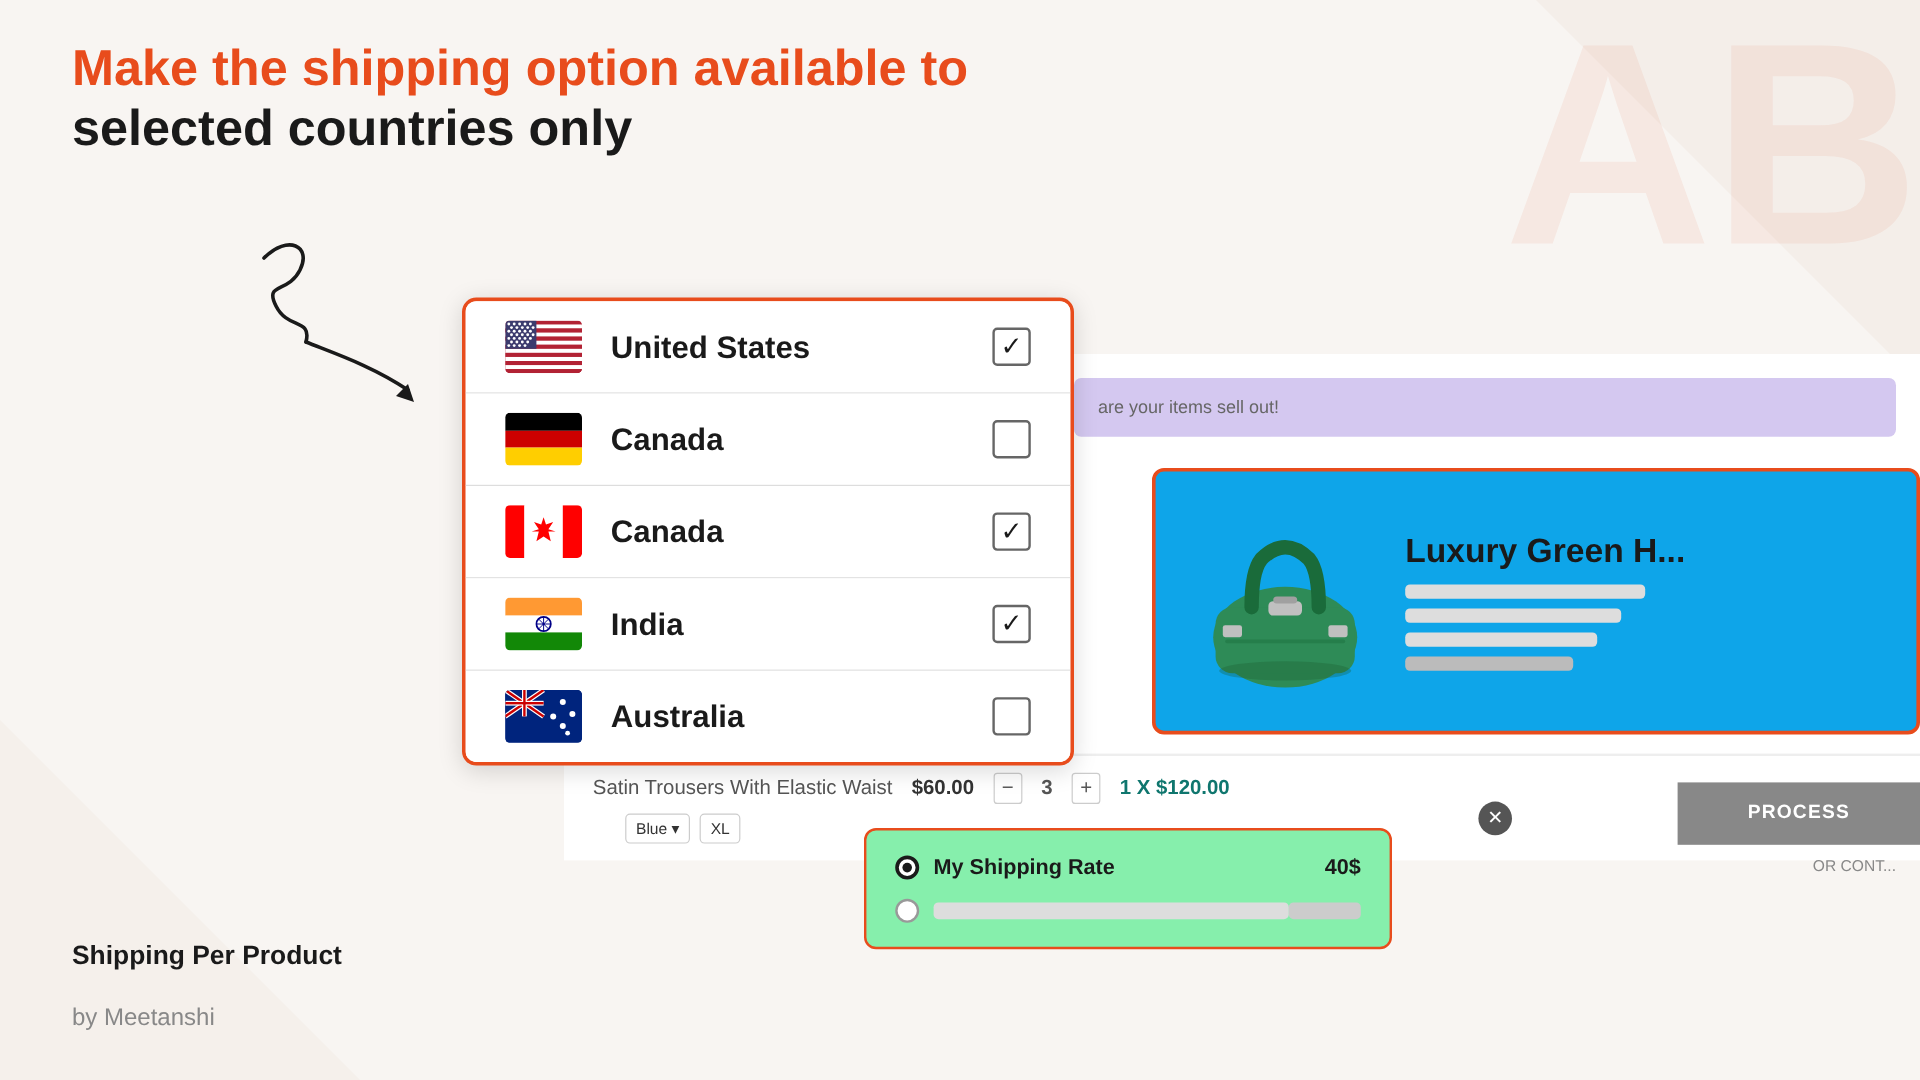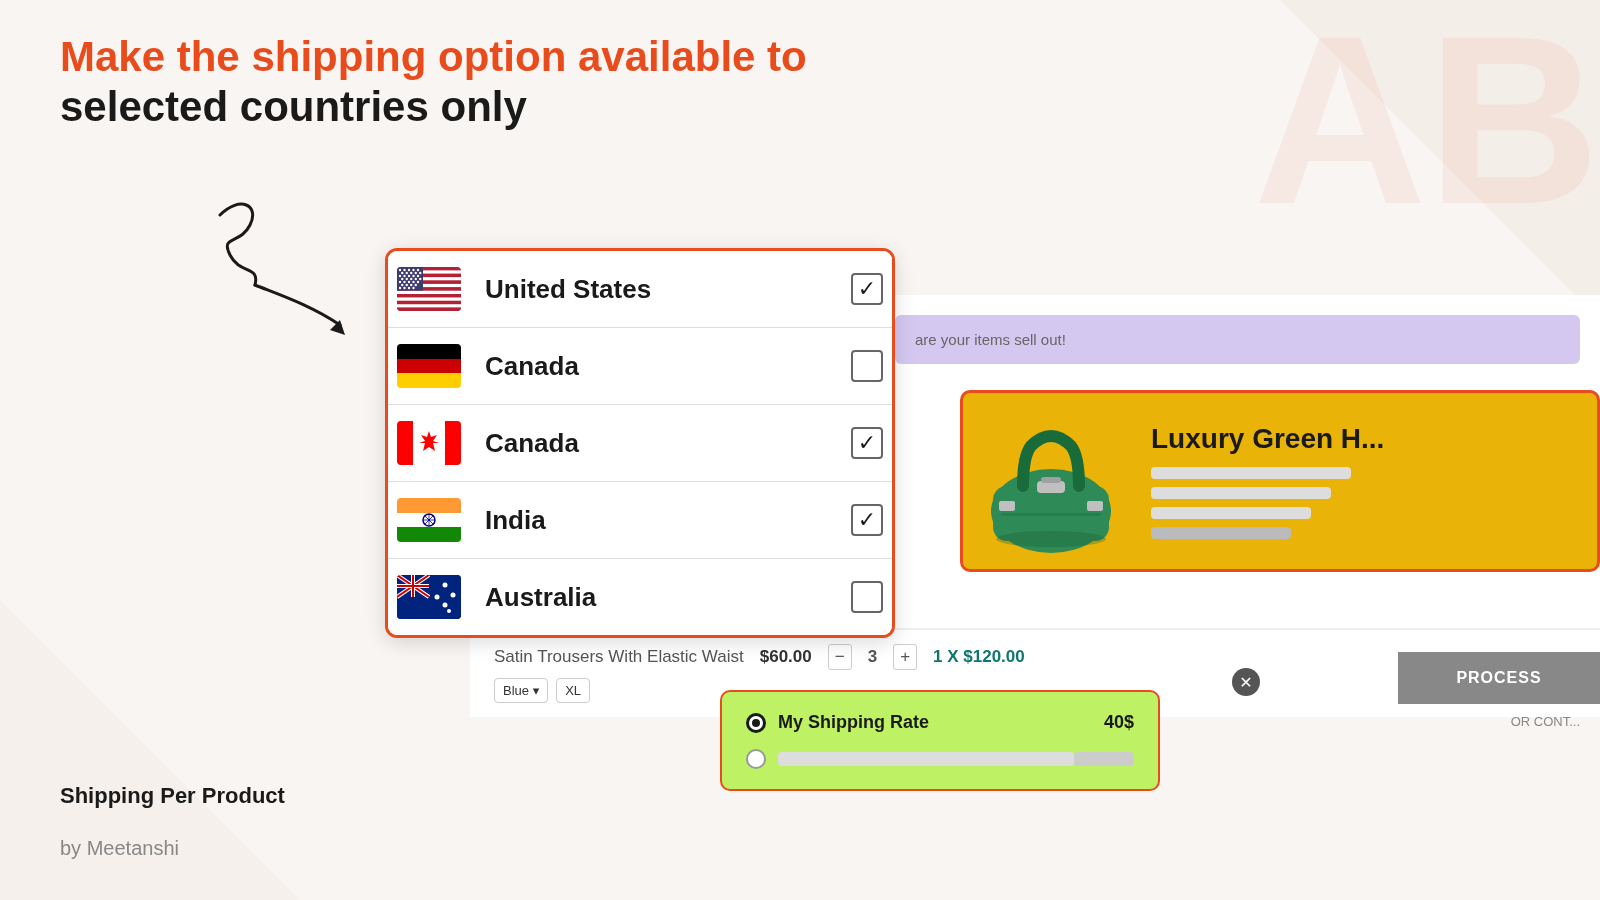--- a/index.html
+++ b/index.html
@@ -76,7 +76,7 @@
     .country-row {
       display: flex;
       align-items: center;
-      padding: 16px 9px;
+      padding: 16px 33px;
       border-bottom: 1px solid #ddd;
       background: #fff;
     }

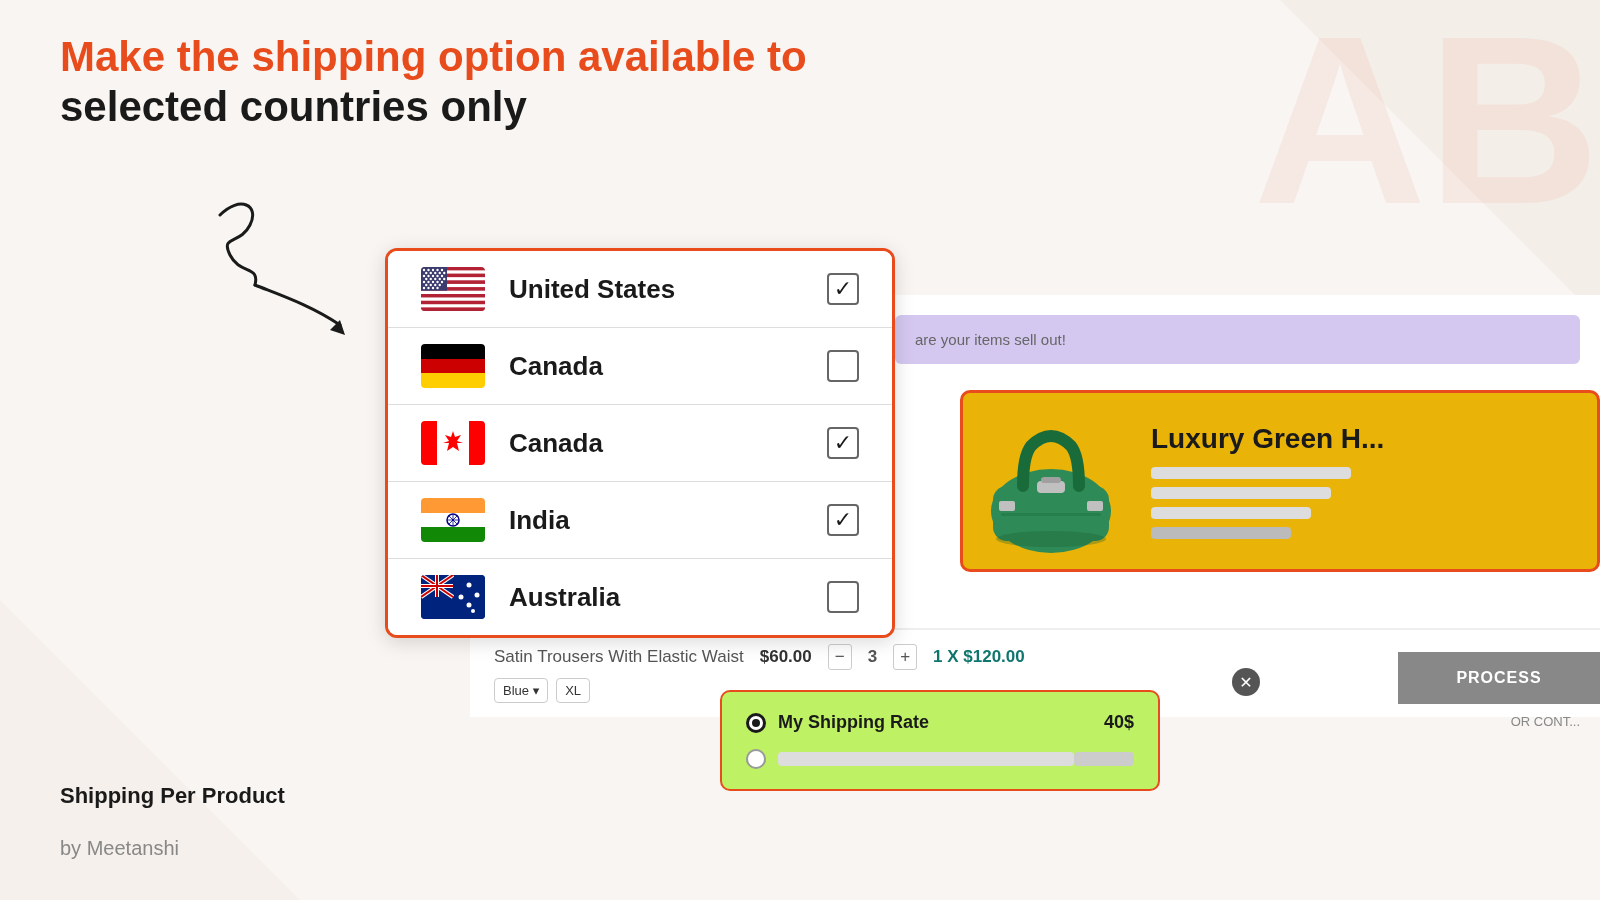--- a/index.html
+++ b/index.html
@@ -172,10 +172,10 @@
       width: 640px;
       border: 3px solid #e84c1c;
       border-radius: 10px;
-      background: #eab308;
-      display: flex;
-      align-items: center;
-      padding: 8px;
+      background: #0ea5e9;
+      display: flex;
+      align-items: center;
+      padding: 28px;
       z-index: 8;
     }
     .product-image {

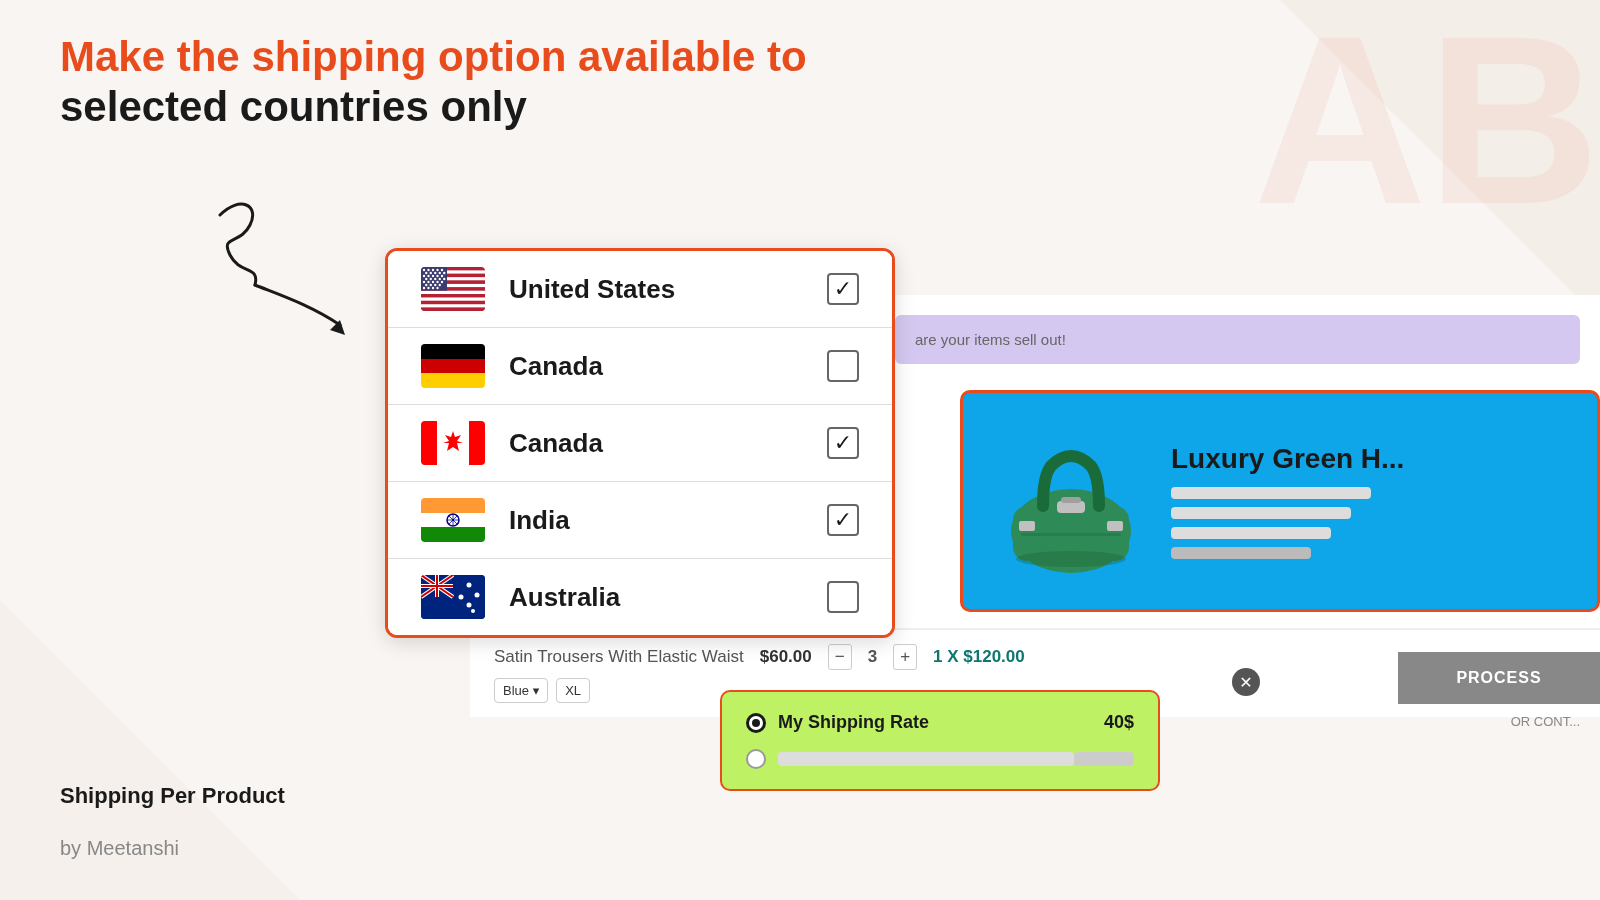--- a/index.html
+++ b/index.html
@@ -566,7 +566,7 @@
     <span style="cursor:pointer; padding: 2px 6px; border:1px solid #ccc; border-radius:3px;">+</span>
     <span style="color:#0f766e; font-weight:600;">1 X $120.00</span>
   </div>
-  <div style="display:flex; align-items:flex-start; gap:8px; margin-top:8px;">
+  <div style="display:flex; align-items:flex-start; gap:8px; margin-top:8px;margin-left:27px;">
     <div class="select-box">
       <span>Blue</span>
       <span>▾</span>

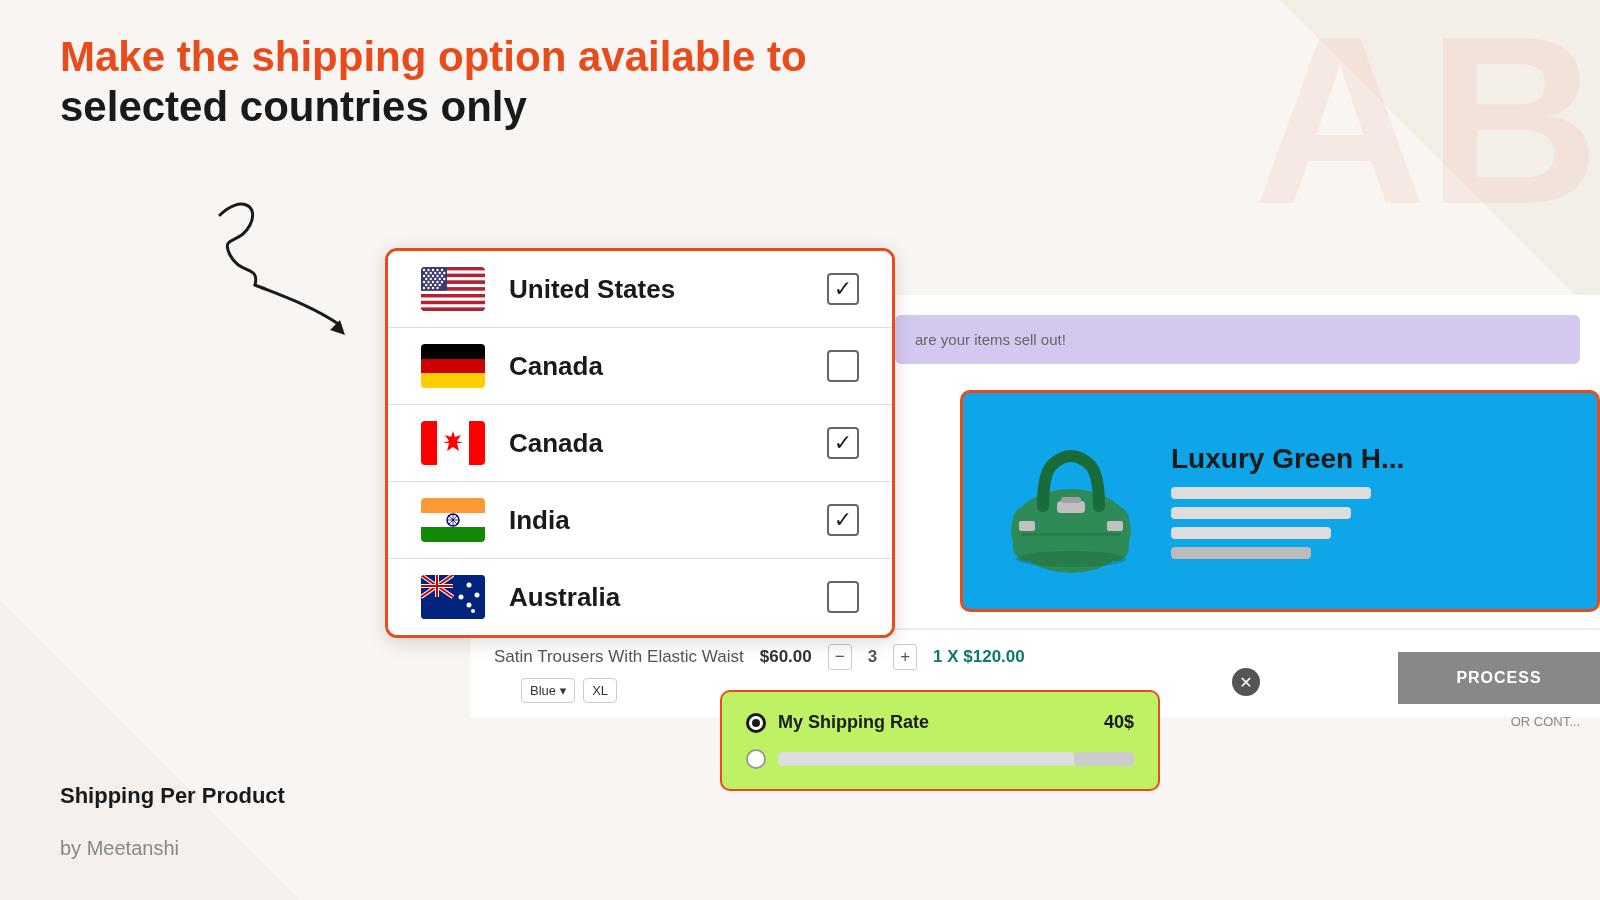--- a/index.html
+++ b/index.html
@@ -231,7 +231,7 @@
       width: 440px;
       border: 2px solid #e84c1c;
       border-radius: 10px;
-      background: #bef264;
+      background: #86efac;
       padding: 20px 24px;
       z-index: 12;
     }

